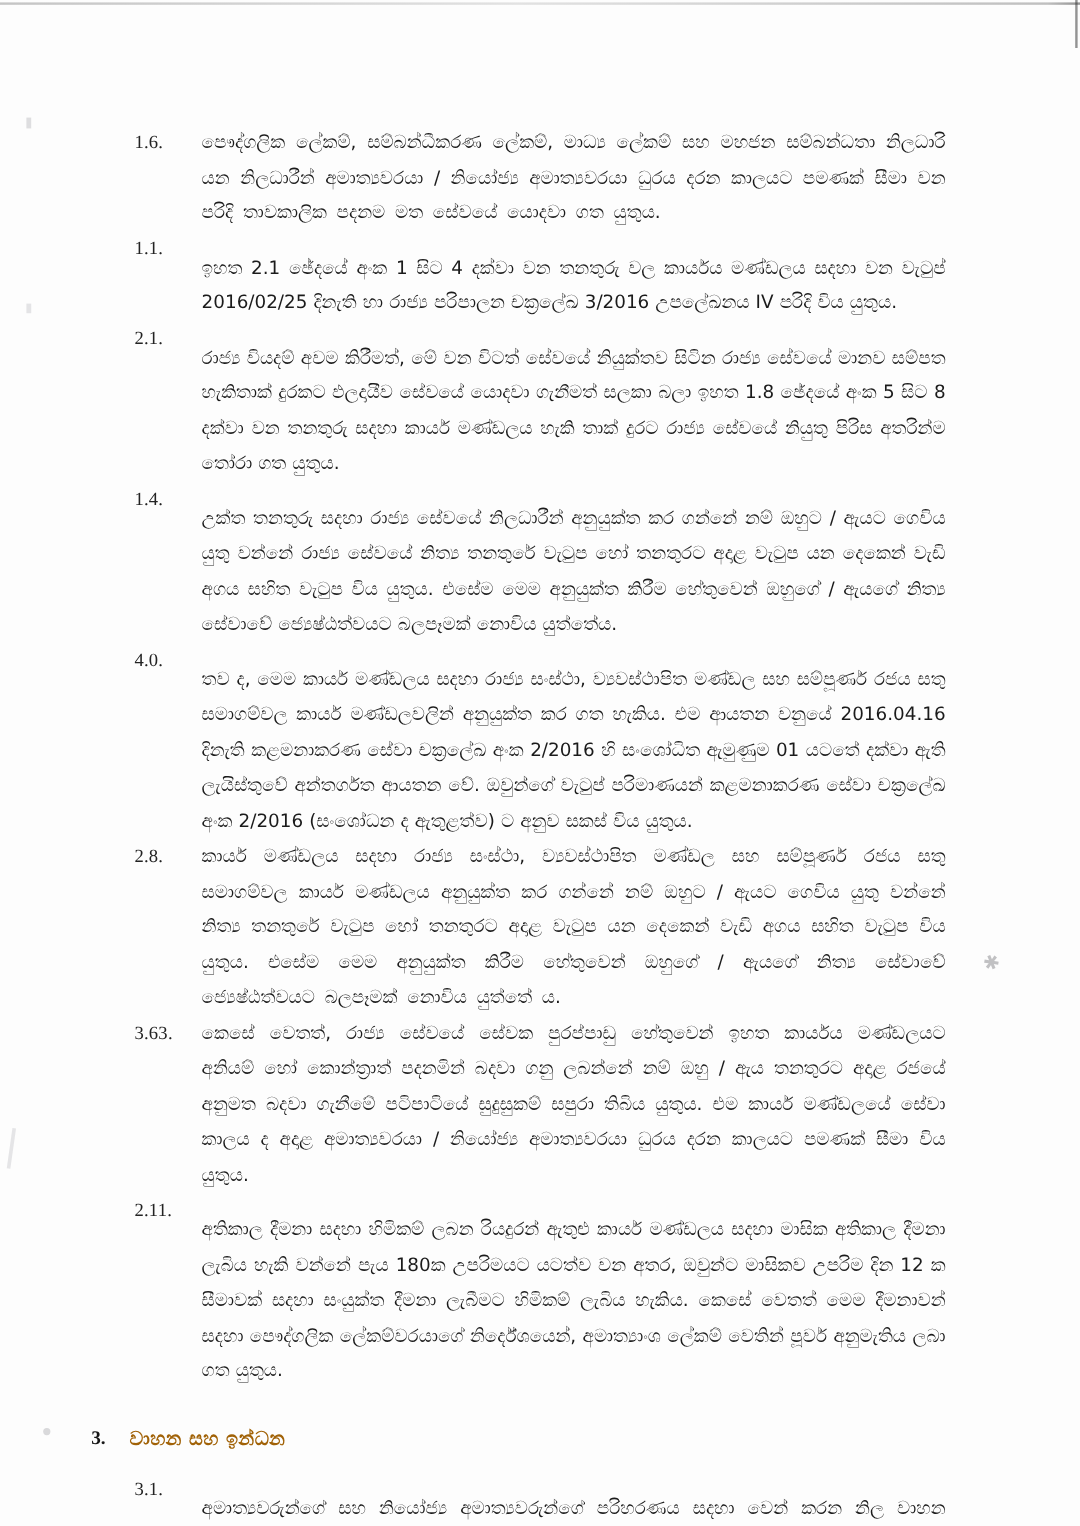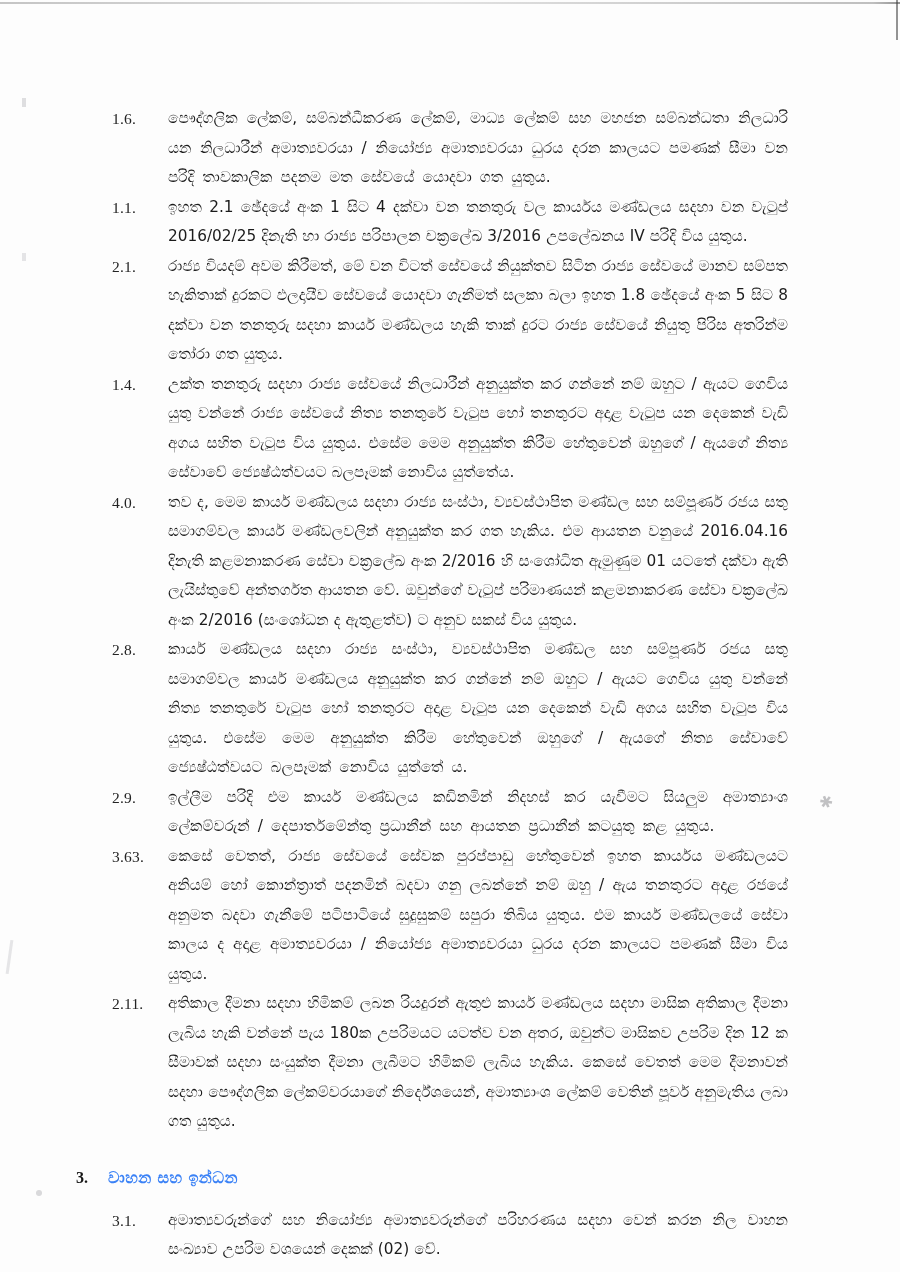--- a/index.html
+++ b/index.html
@@ -122,7 +122,7 @@
   }
   
   .clause-text.loose { word-spacing: 3.2px; }
-  .clause-text.tight { word-spacing: 0.2px; }
+  .clause-text.tight { word-spacing: 0.2px; margin-top: 16px; }
 
   
   .section-heading {

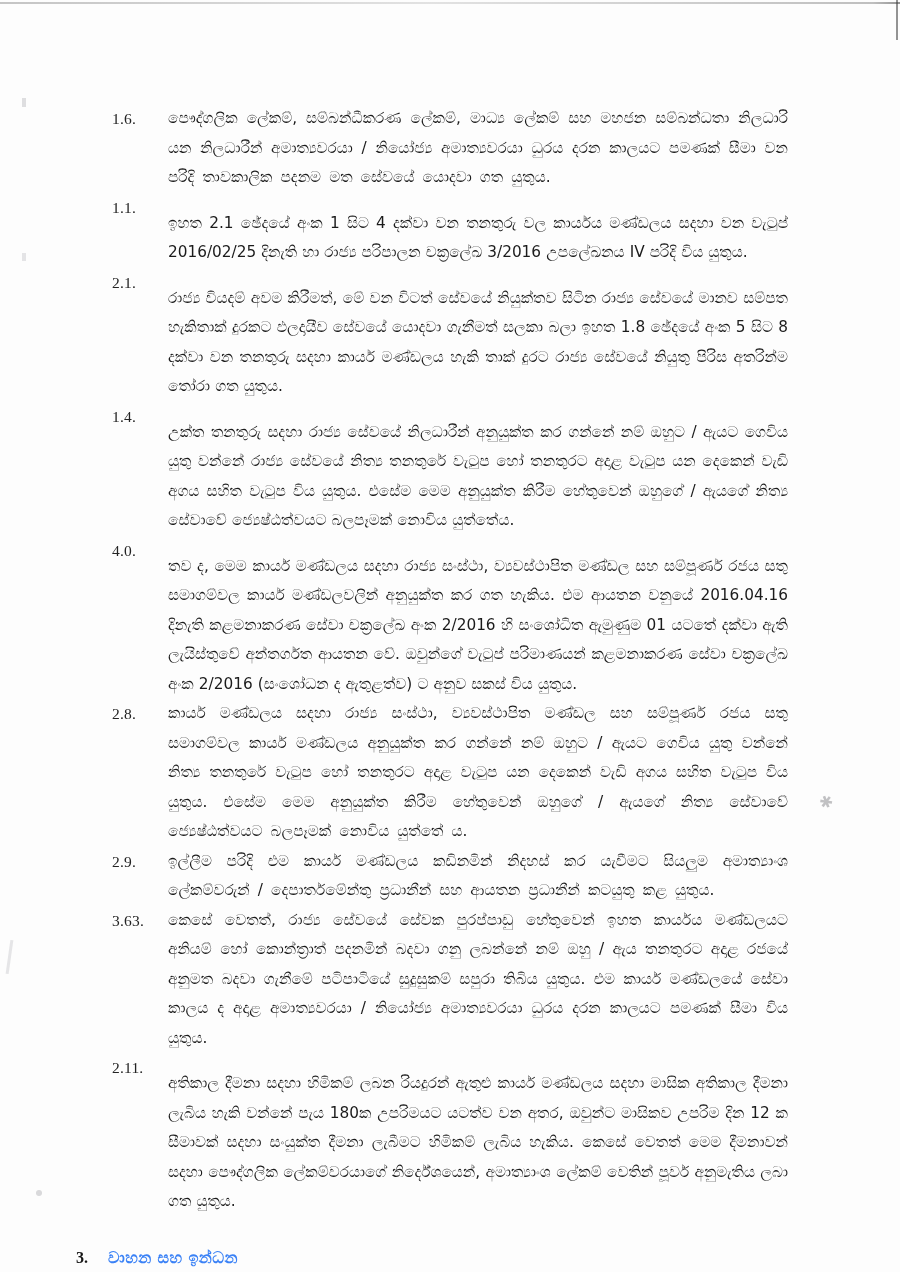--- a/index.html
+++ b/index.html
@@ -201,10 +201,6 @@
       <div class="clause-text loose">කාර්ය මණ්ඩලය සදහා රාජ්‍ය සංස්ථා, ව්‍යවස්ථාපිත මණ්ඩල සහ සම්පූර්ණ රජය සතු සමාගම්වල කාර්ය මණ්ඩලය අනුයුක්ත කර ගන්නේ නම් ඔහුට / ඇයට ගෙවිය යුතු වන්නේ නිත්‍ය තනතුරේ වැටුප හෝ තනතුරට අදාළ වැටුප යන දෙකෙන් වැඩි අගය සහිත වැටුප විය යුතුය. එසේම මෙම අනුයුක්ත කිරීම හේතුවෙන් ඔහුගේ / ඇයගේ නිත්‍ය සේවාවේ ජ්‍යෙෂ්ඨත්වයට බලපෑමක් නොවිය යුත්තේ ය.</div>
     </div>
 
-    <div class="clause">
-      <div class="clause-num">2.9.</div>
-      <div class="clause-text loose">ඉල්ලීම පරිදි එම කාර්ය මණ්ඩලය කඩිනමින් නිදහස් කර යැවීමට සියලුම අමාත්‍යාංශ ලේකම්වරුන් / දෙපාර්තමේන්තු ප්‍රධානීන් සහ ආයතන ප්‍රධානීන් කටයුතු කළ යුතුය.</div>
-    </div>
 
     <div class="clause">
       <div class="clause-num">3.63.</div>

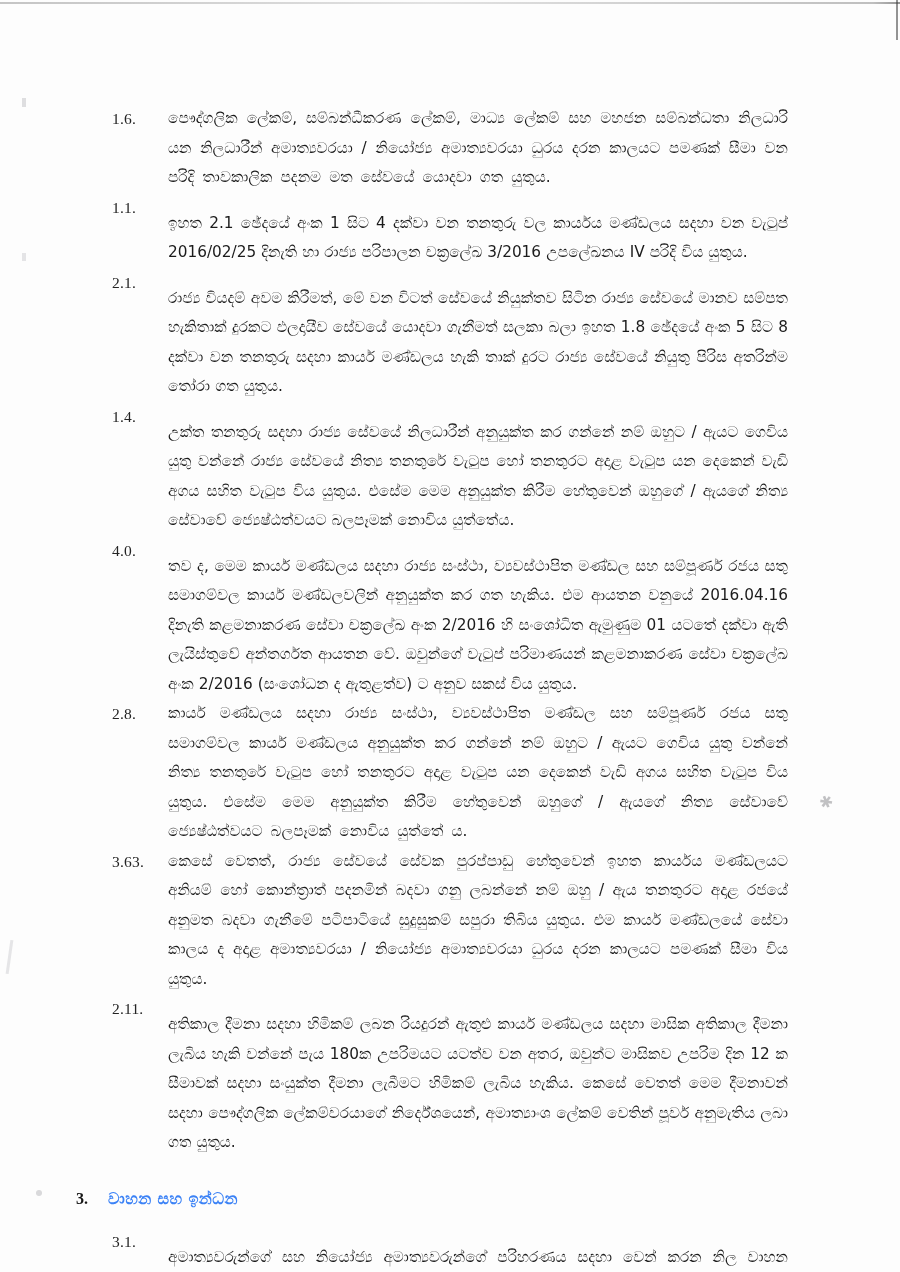--- a/index.html
+++ b/index.html
@@ -146,7 +146,7 @@
     font-size: 16px;
     line-height: 29px;
     font-weight: 700;
-    color: #3b82f6;
+    color: #a16207;
     letter-spacing: 0.4px;
   }
 

